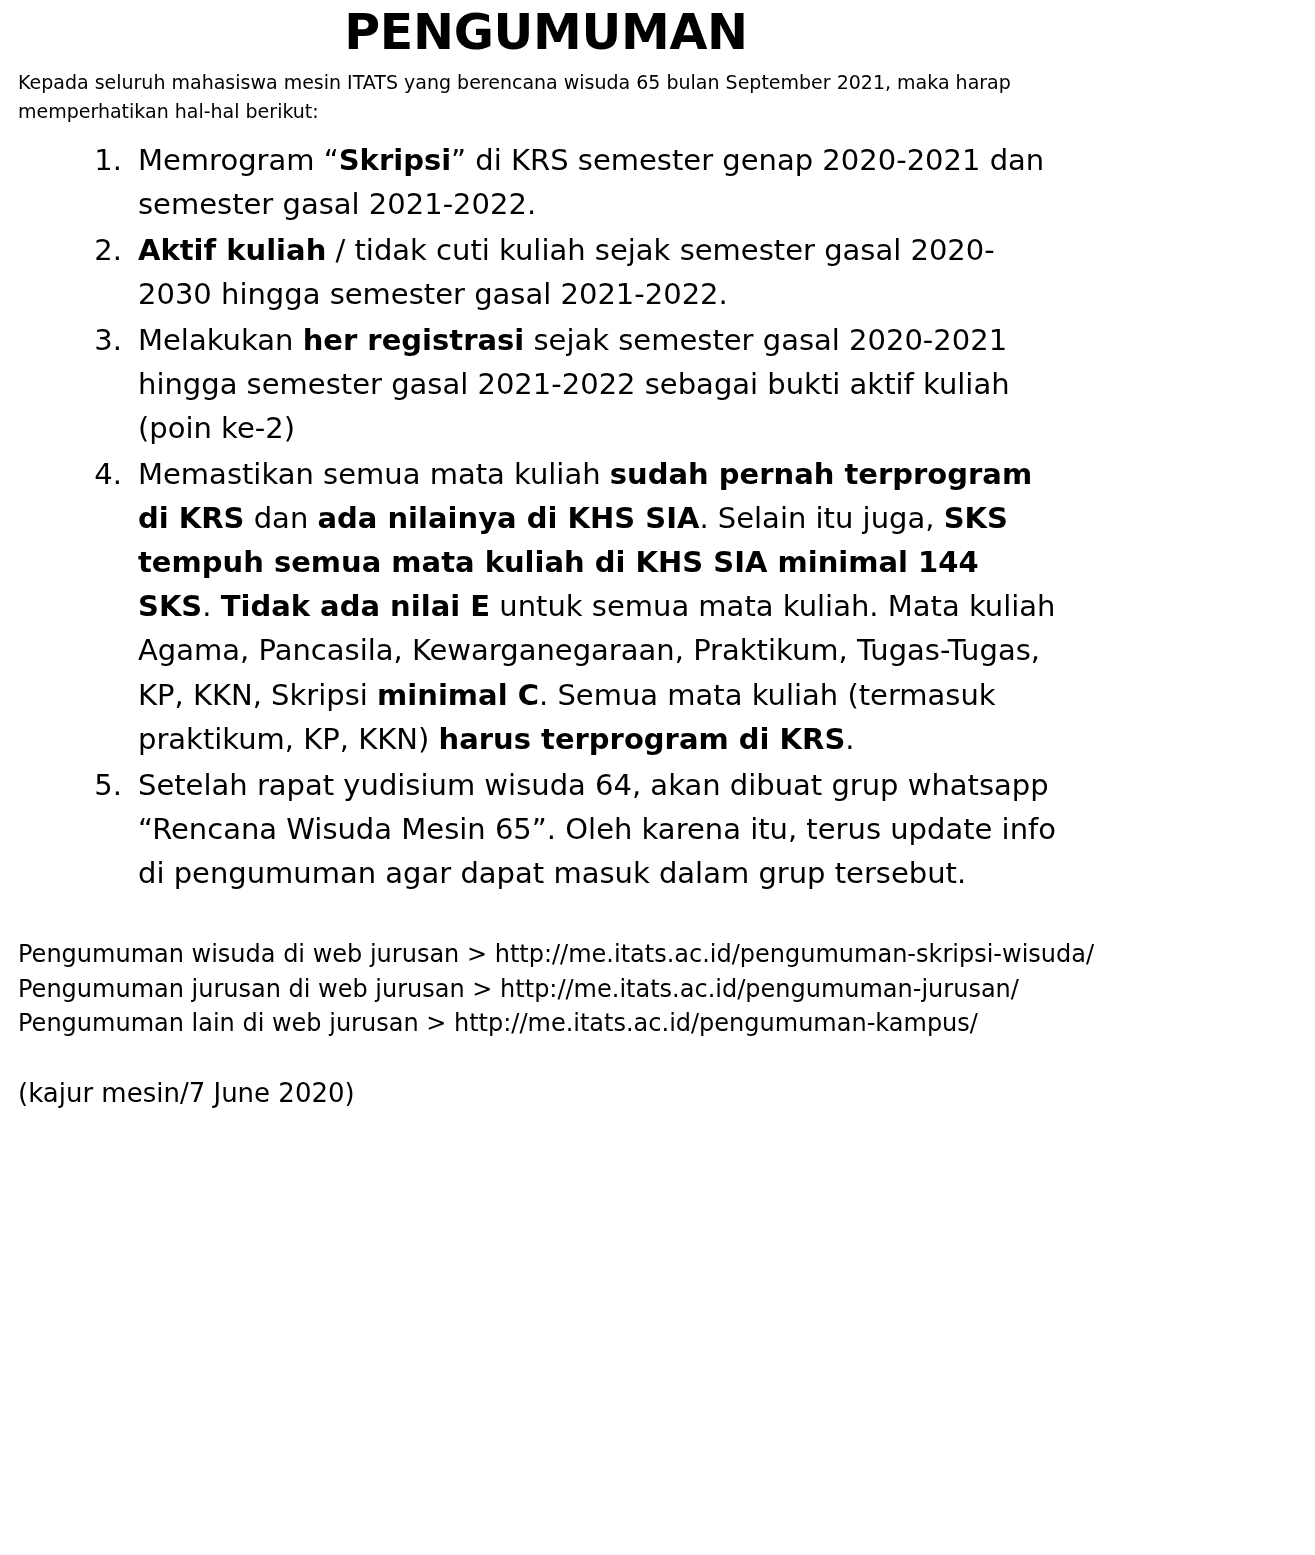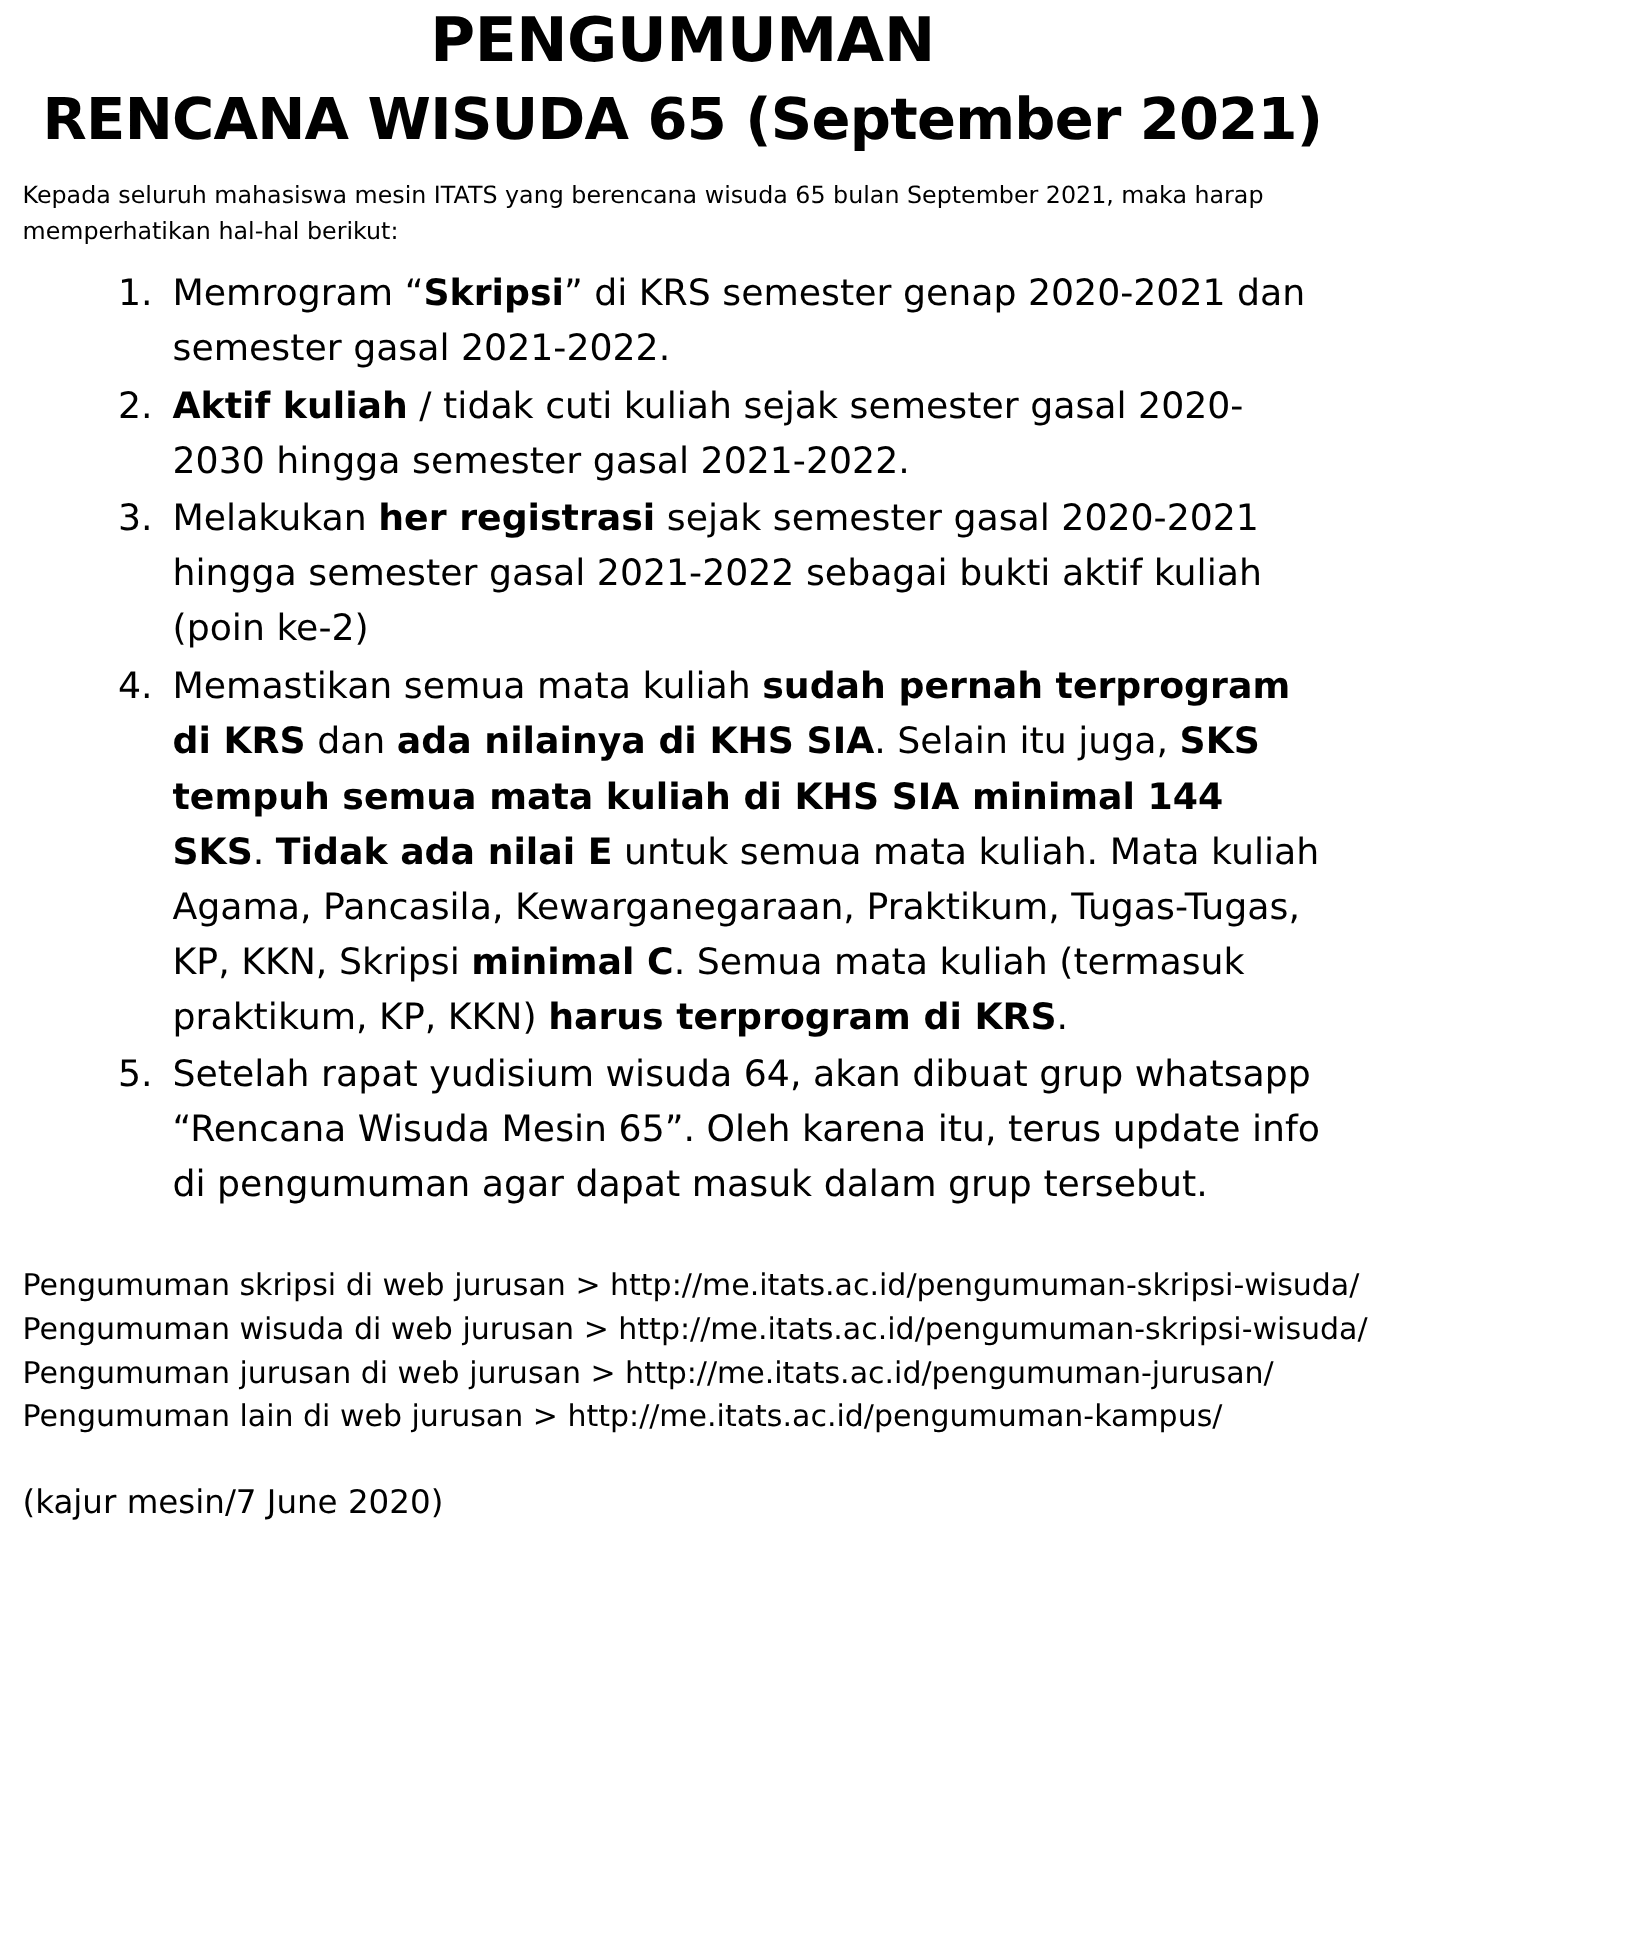--- a/index.html
+++ b/index.html
@@ -91,7 +91,6 @@
 
   <div class="title-block">
     <div class="title-line-1">PENGUMUMAN</div>
-    <div class="title-line-2">RENCANA WISUDA 65 (September 2021)</div>
   </div>
 
   <p class="intro">Kepada seluruh mahasiswa mesin ITATS yang berencana wisuda 65 bulan September 2021, maka harap memperhatikan hal-hal berikut:</p>

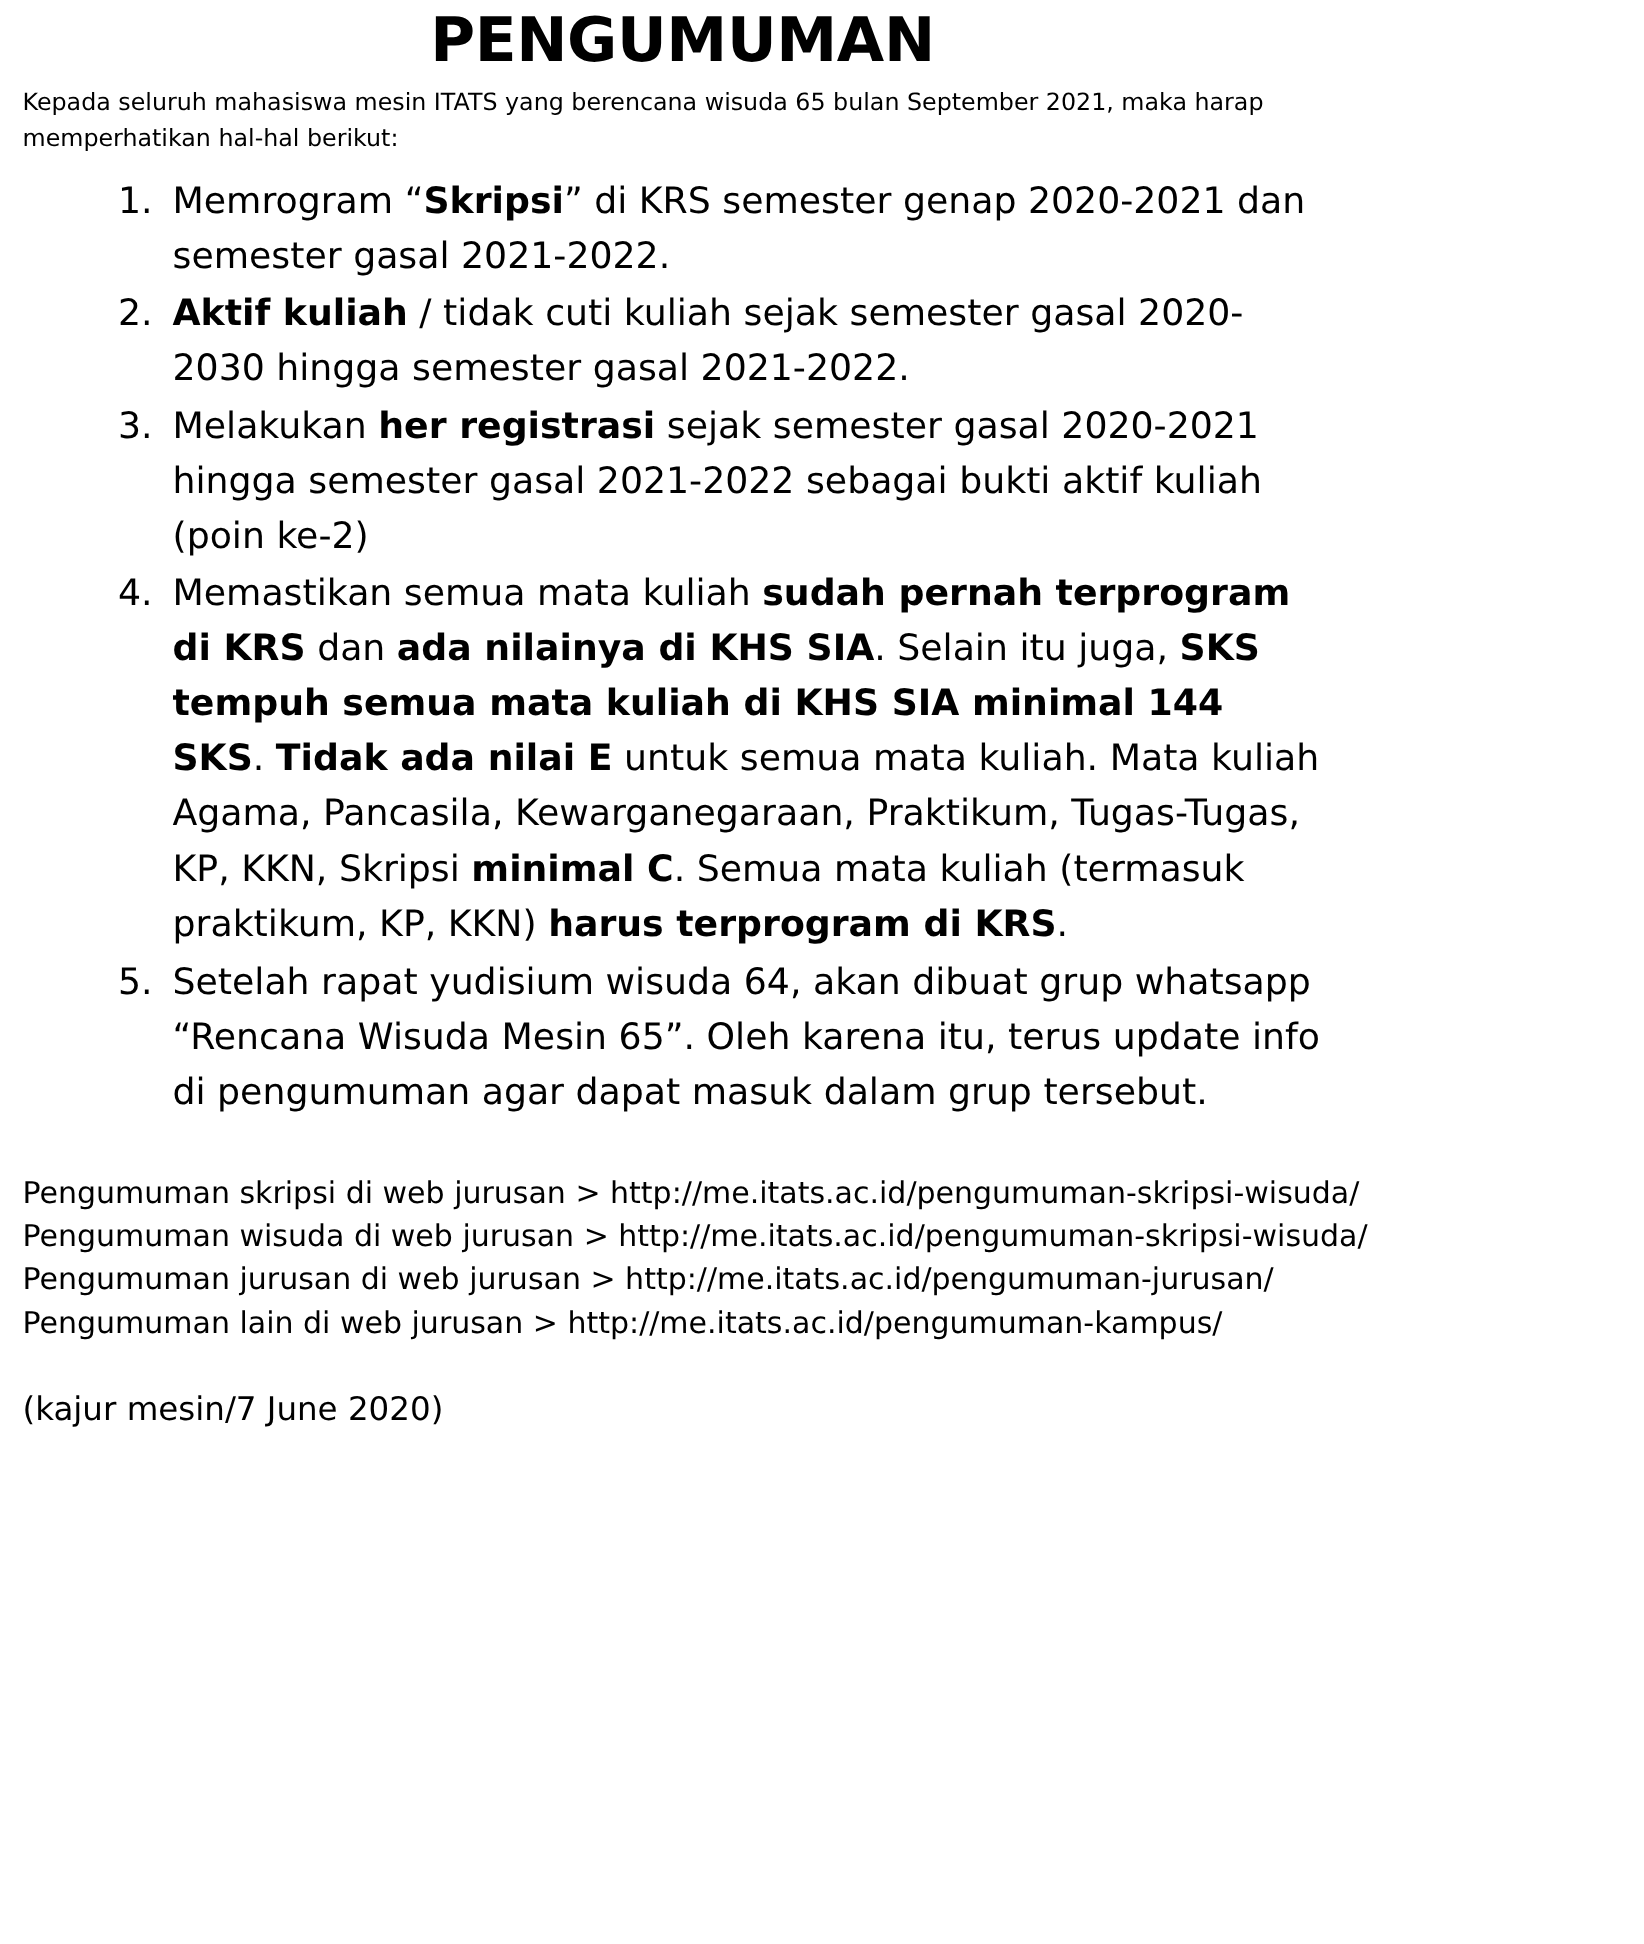--- a/index.html
+++ b/index.html
@@ -105,7 +105,6 @@
 
 
   <div class="links" id="links-block">
-      <div>Pengumuman skripsi di web jurusan &gt; http://me.itats.ac.id/pengumuman-skripsi-wisuda/</div>
       <div>Pengumuman wisuda di web jurusan &gt; http://me.itats.ac.id/pengumuman-skripsi-wisuda/</div>
       <div>Pengumuman jurusan di web jurusan &gt; http://me.itats.ac.id/pengumuman-jurusan/</div>
       <div>Pengumuman lain di web jurusan &gt; http://me.itats.ac.id/pengumuman-kampus/</div>

